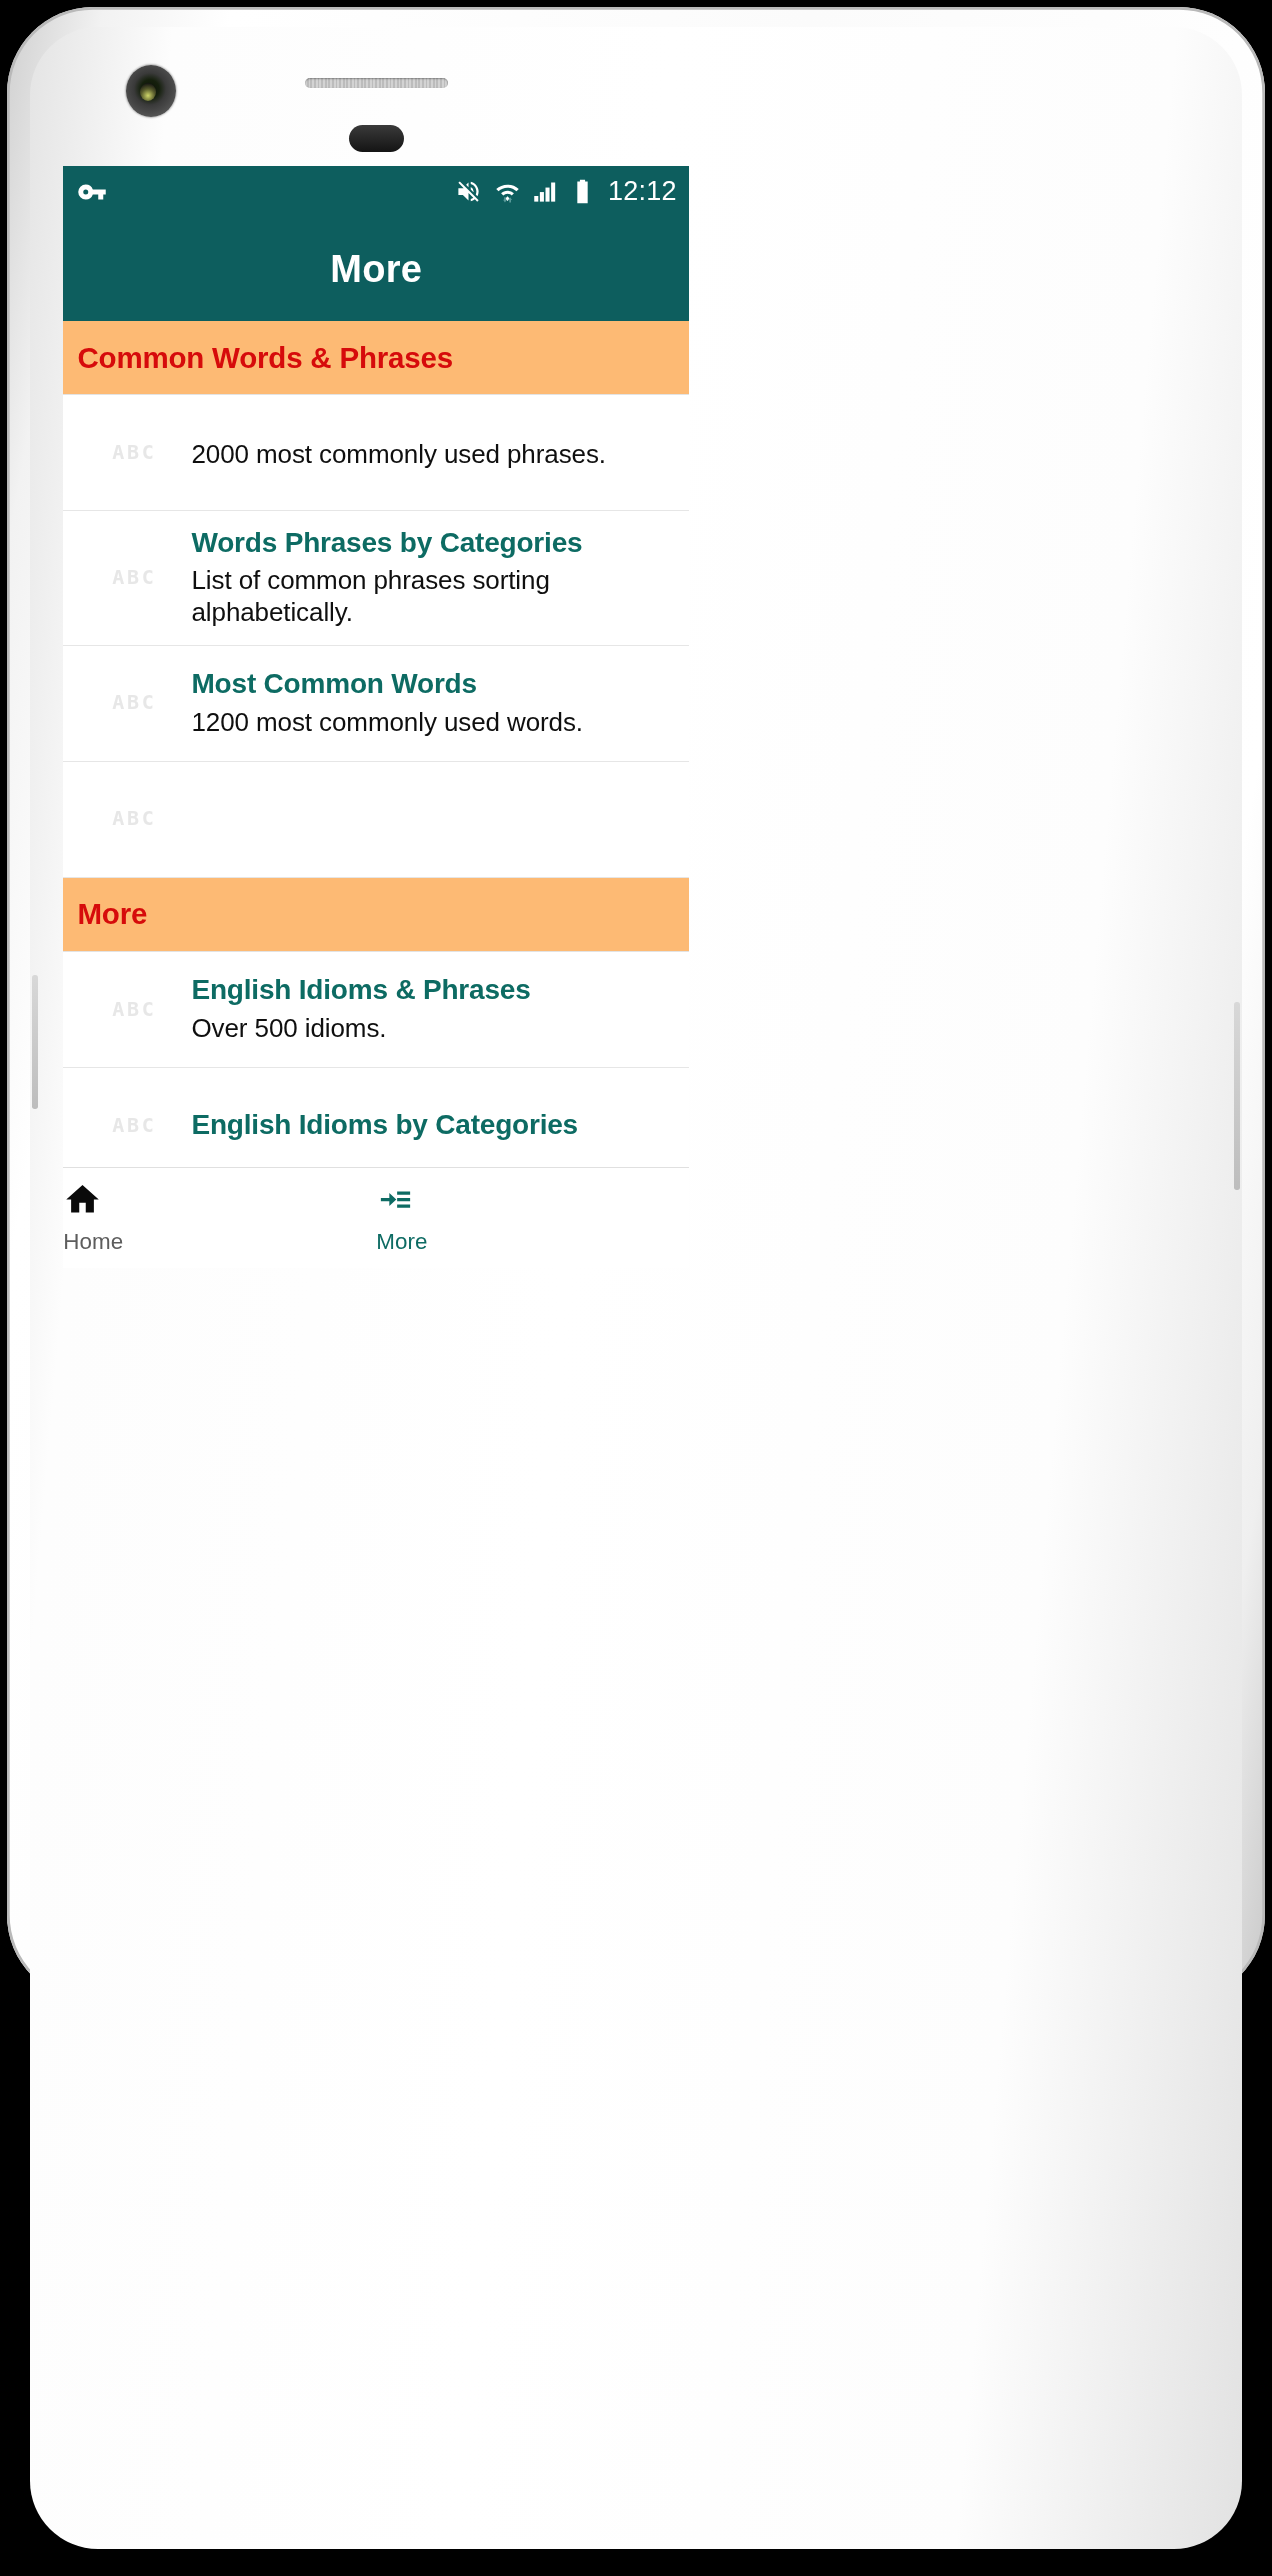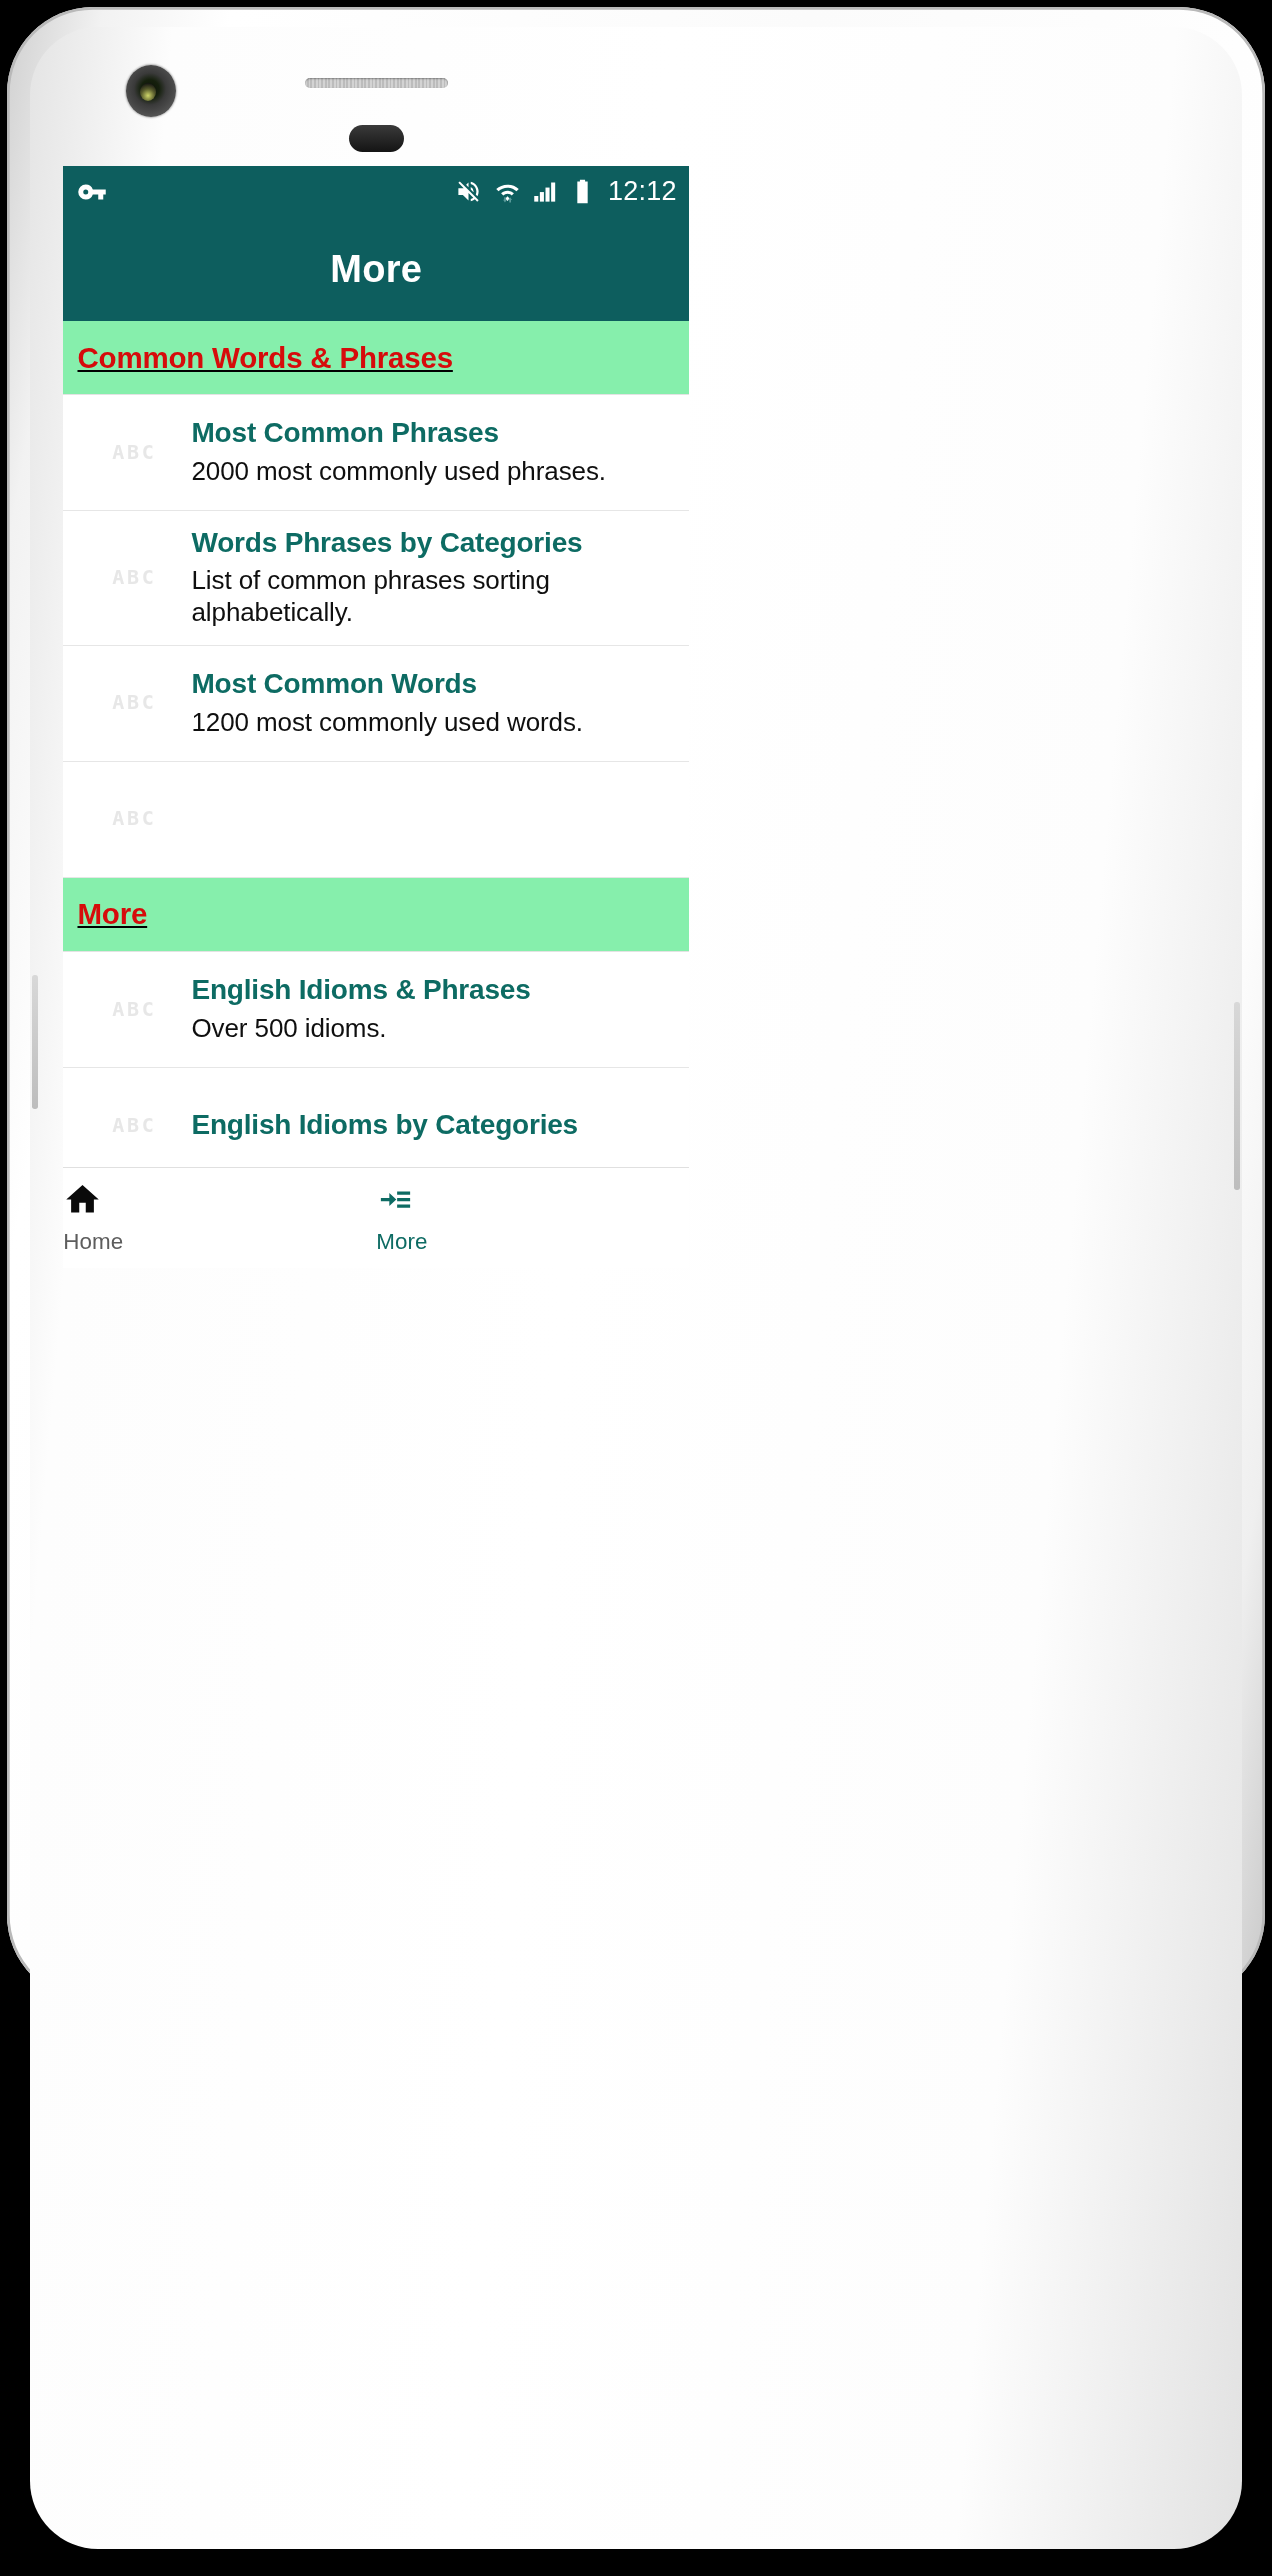--- a/index.html
+++ b/index.html
@@ -149,10 +149,9 @@
   }
 
   .section-header {
-    background: #86efac;
+    background: #fdba74;
     padding: 19.7px 14.3px 19.7px 14.3px;
     border-bottom: 0.9px solid #e3e3e3;
-    text-decoration: underline;
   }
   .section-header-text {
     color: #d60b0b;

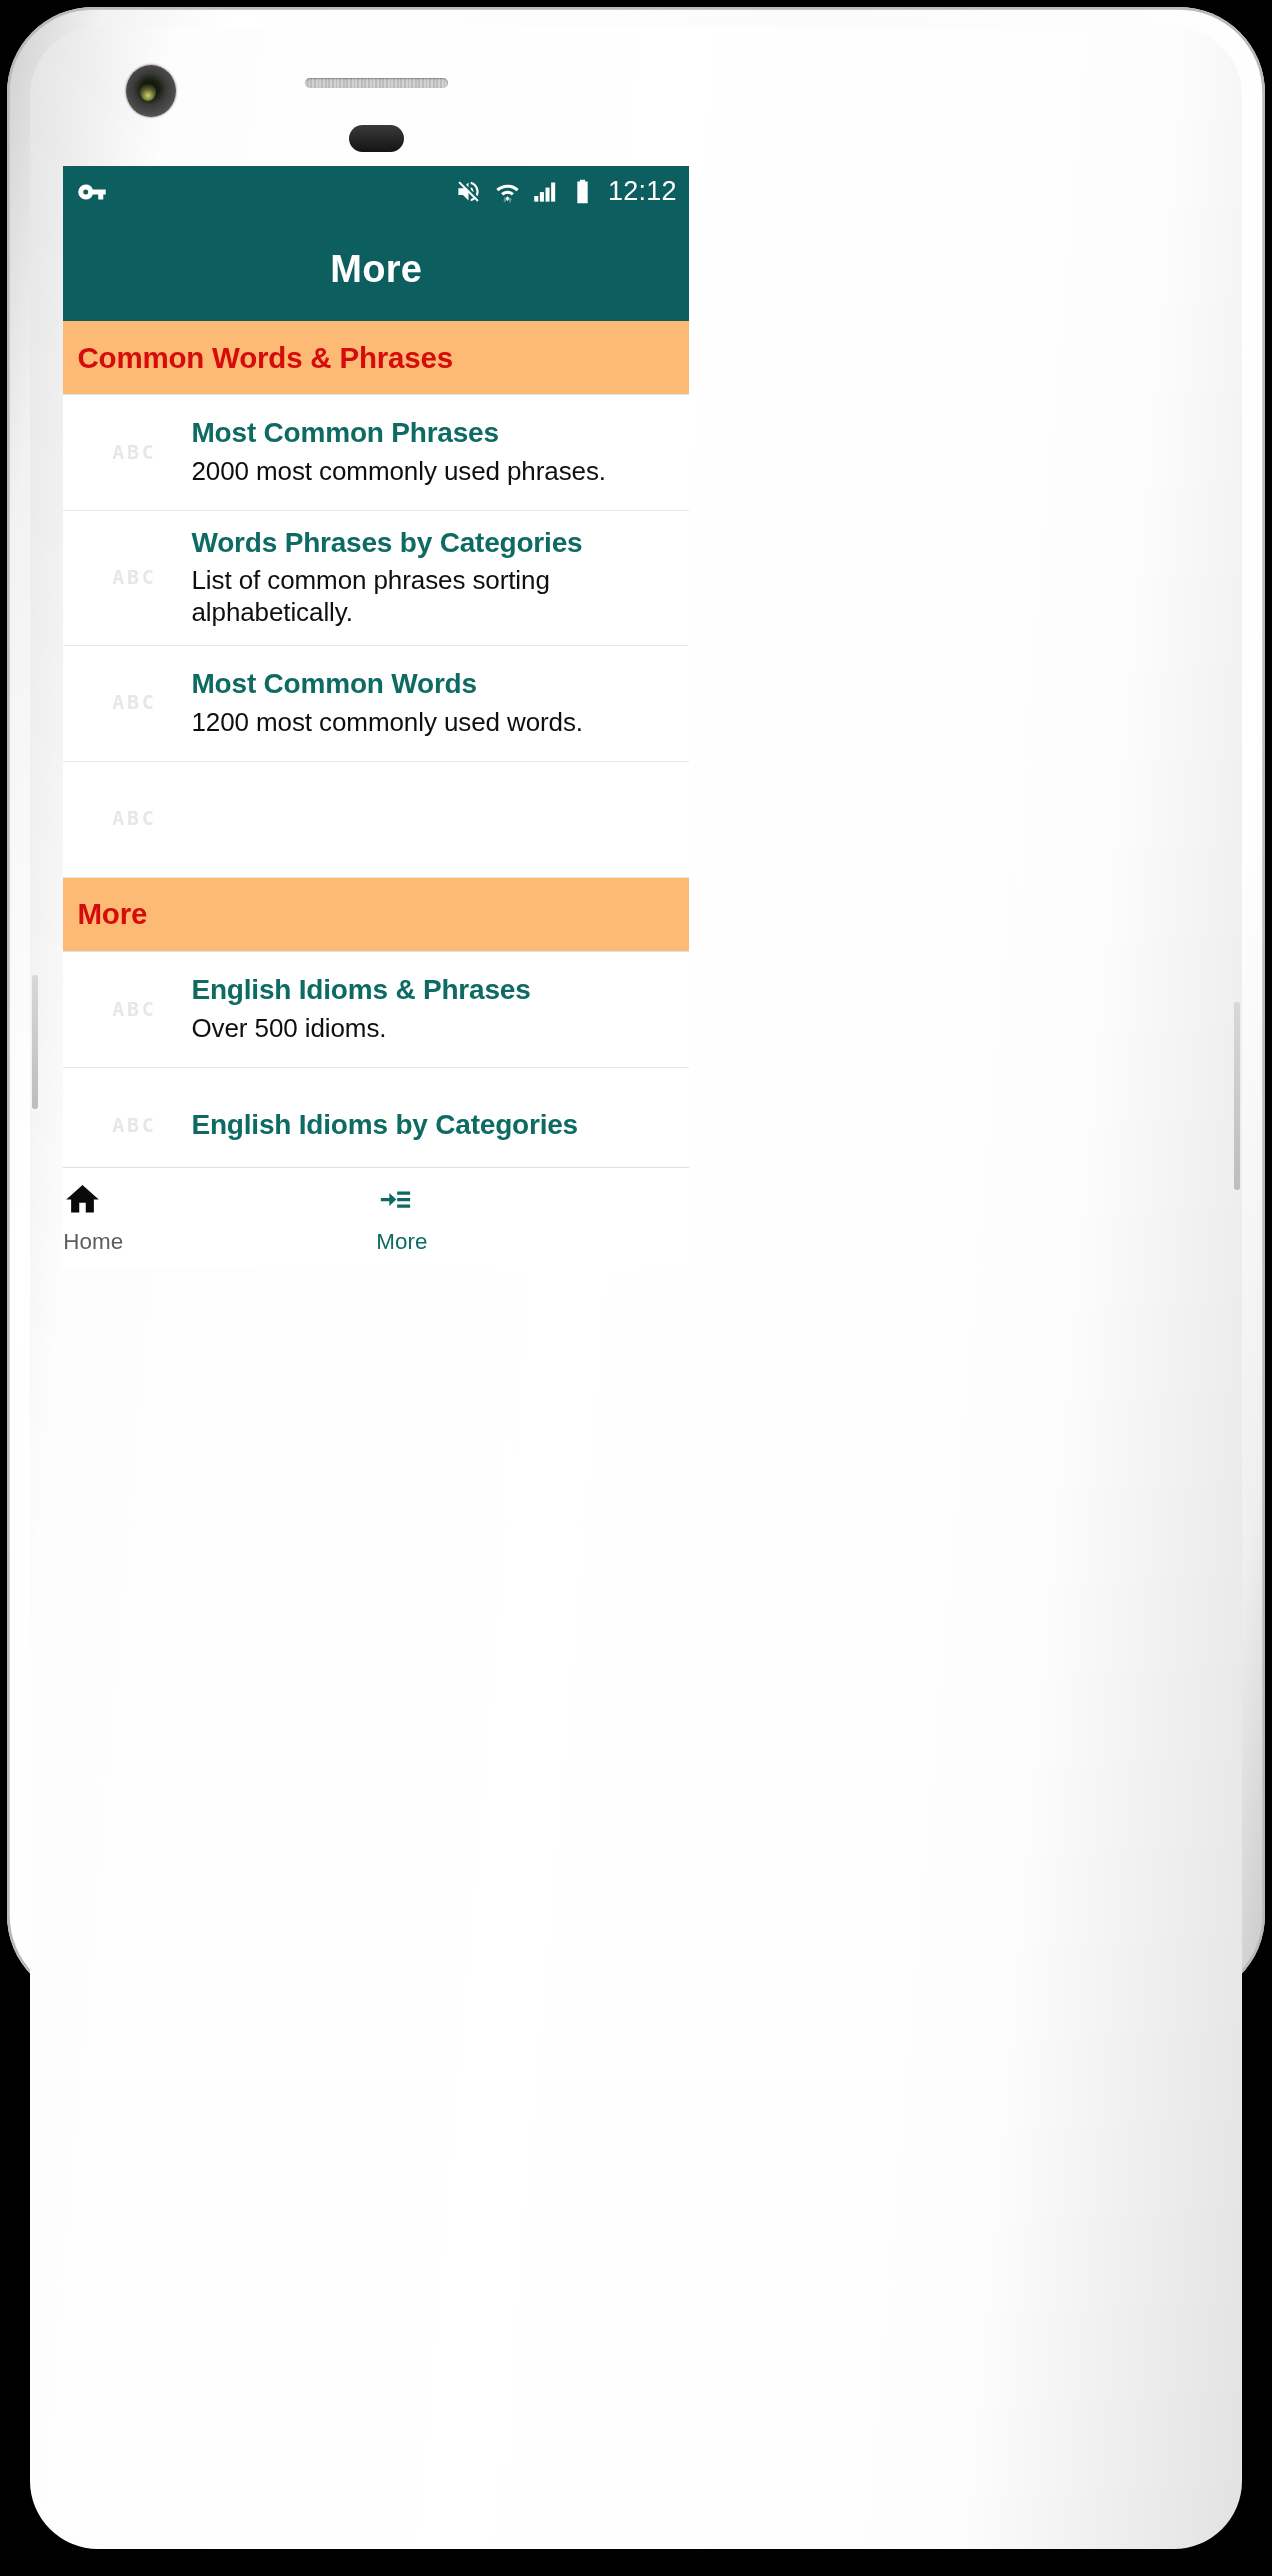--- a/index.html
+++ b/index.html
@@ -295,7 +295,6 @@
             <span class="abc-glyph">ABC</span>
           </div>
           <div class="list-text">
-            <div class="list-title">Most Common Phrases</div>
             <div class="list-subtitle">2000 most commonly used phrases.</div>
           </div>
         </div>

